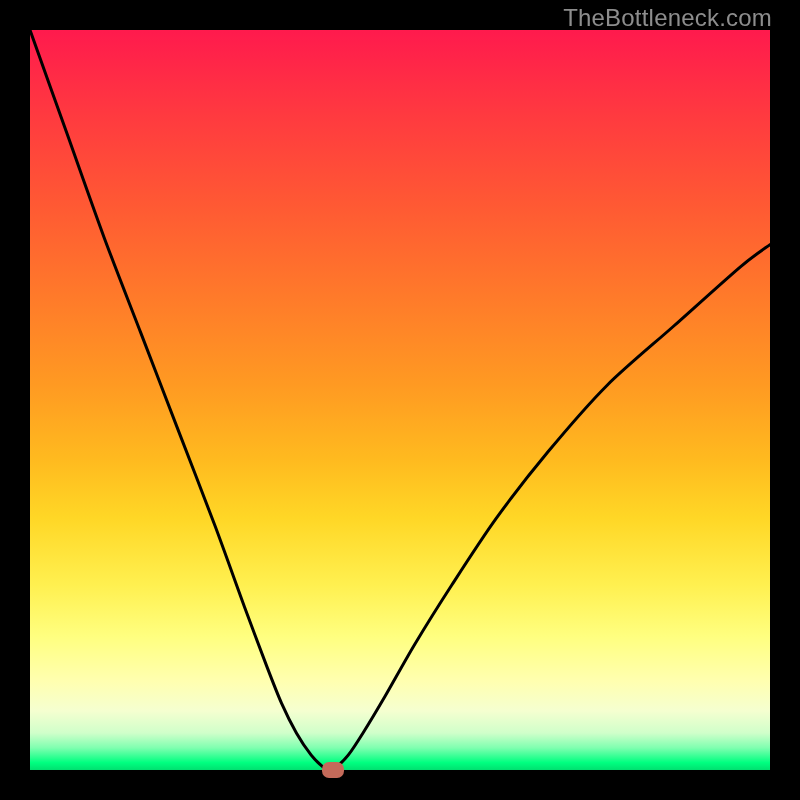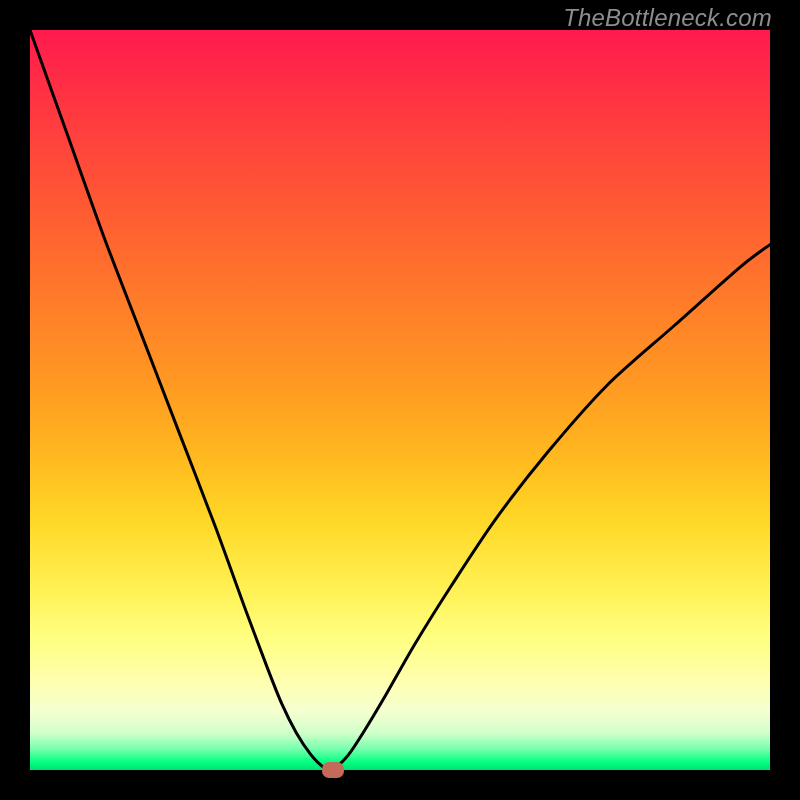--- a/index.html
+++ b/index.html
@@ -18,7 +18,6 @@
     width: 800px;
     height: 561px;
     background: #000;
-    font-style: italic;
   }
   .plot-area {
     position: absolute;

